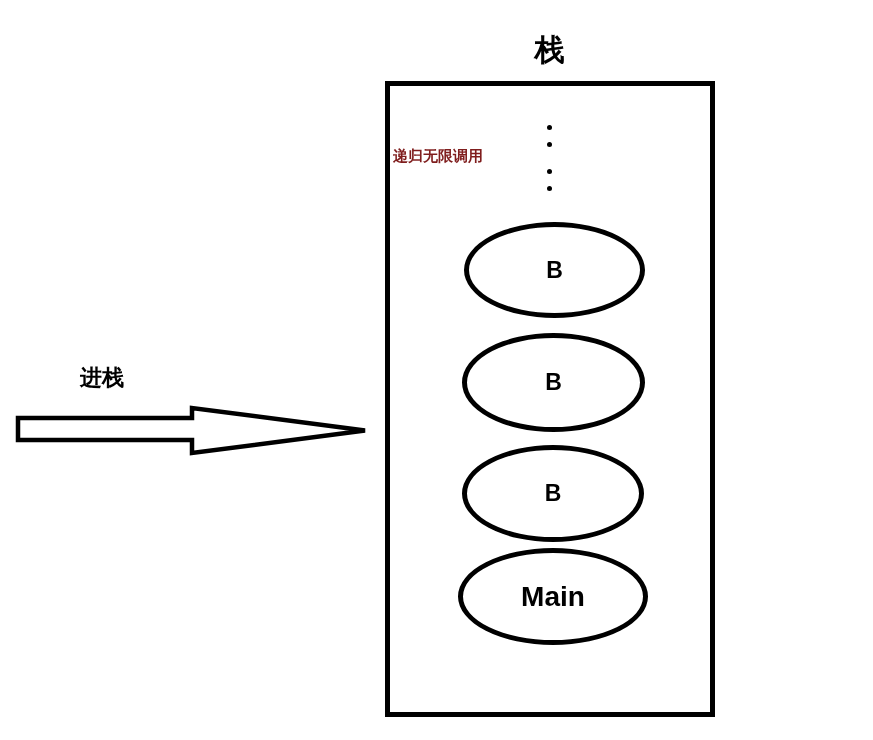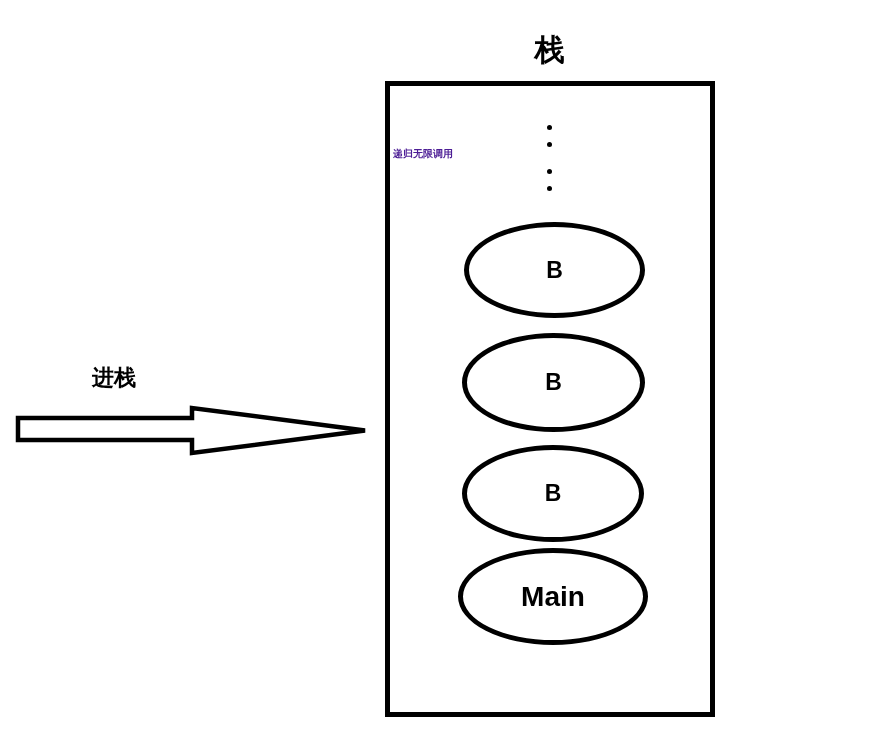--- a/index.html
+++ b/index.html
@@ -41,9 +41,9 @@
   .recursion-label {
     left: 393px;
     top: 147px;
-    font-size: 10px;
+    font-size: 15px;
     font-weight: bold;
-    color: #4c1d95;
+    color: #7f1d1d;
     white-space: nowrap;
   }
 

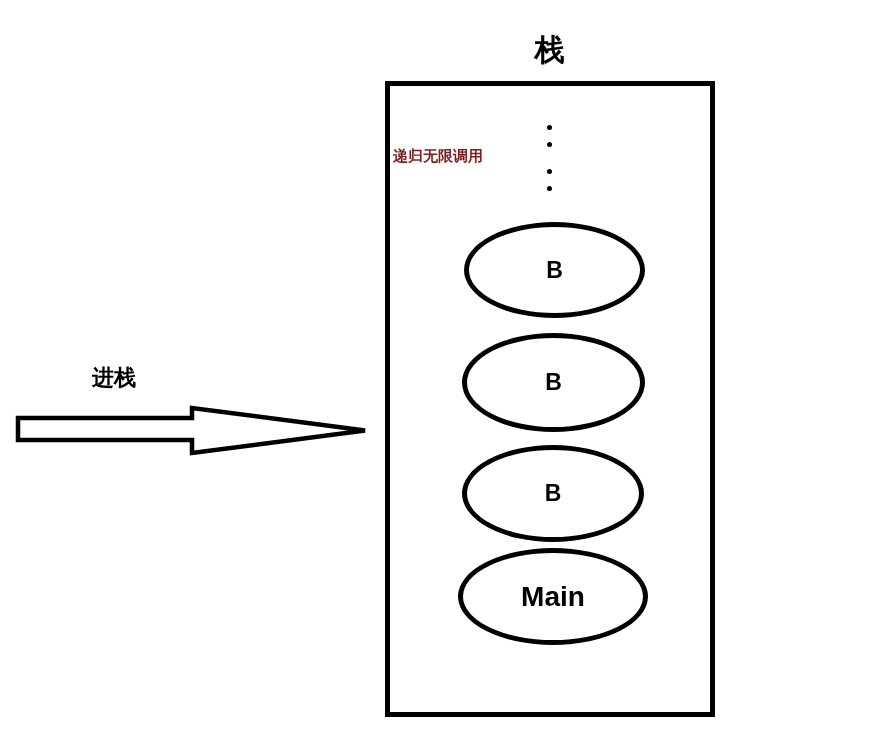--- a/index.html
+++ b/index.html
@@ -83,7 +83,7 @@
   .frame-3 { left: 458px; top: 548px; width: 190px; height: 97px; }
 
   .push-label {
-    left: 92px;
+    left: 80px;
     top: 363px;
     font-size: 22px;
     font-weight: bold;

